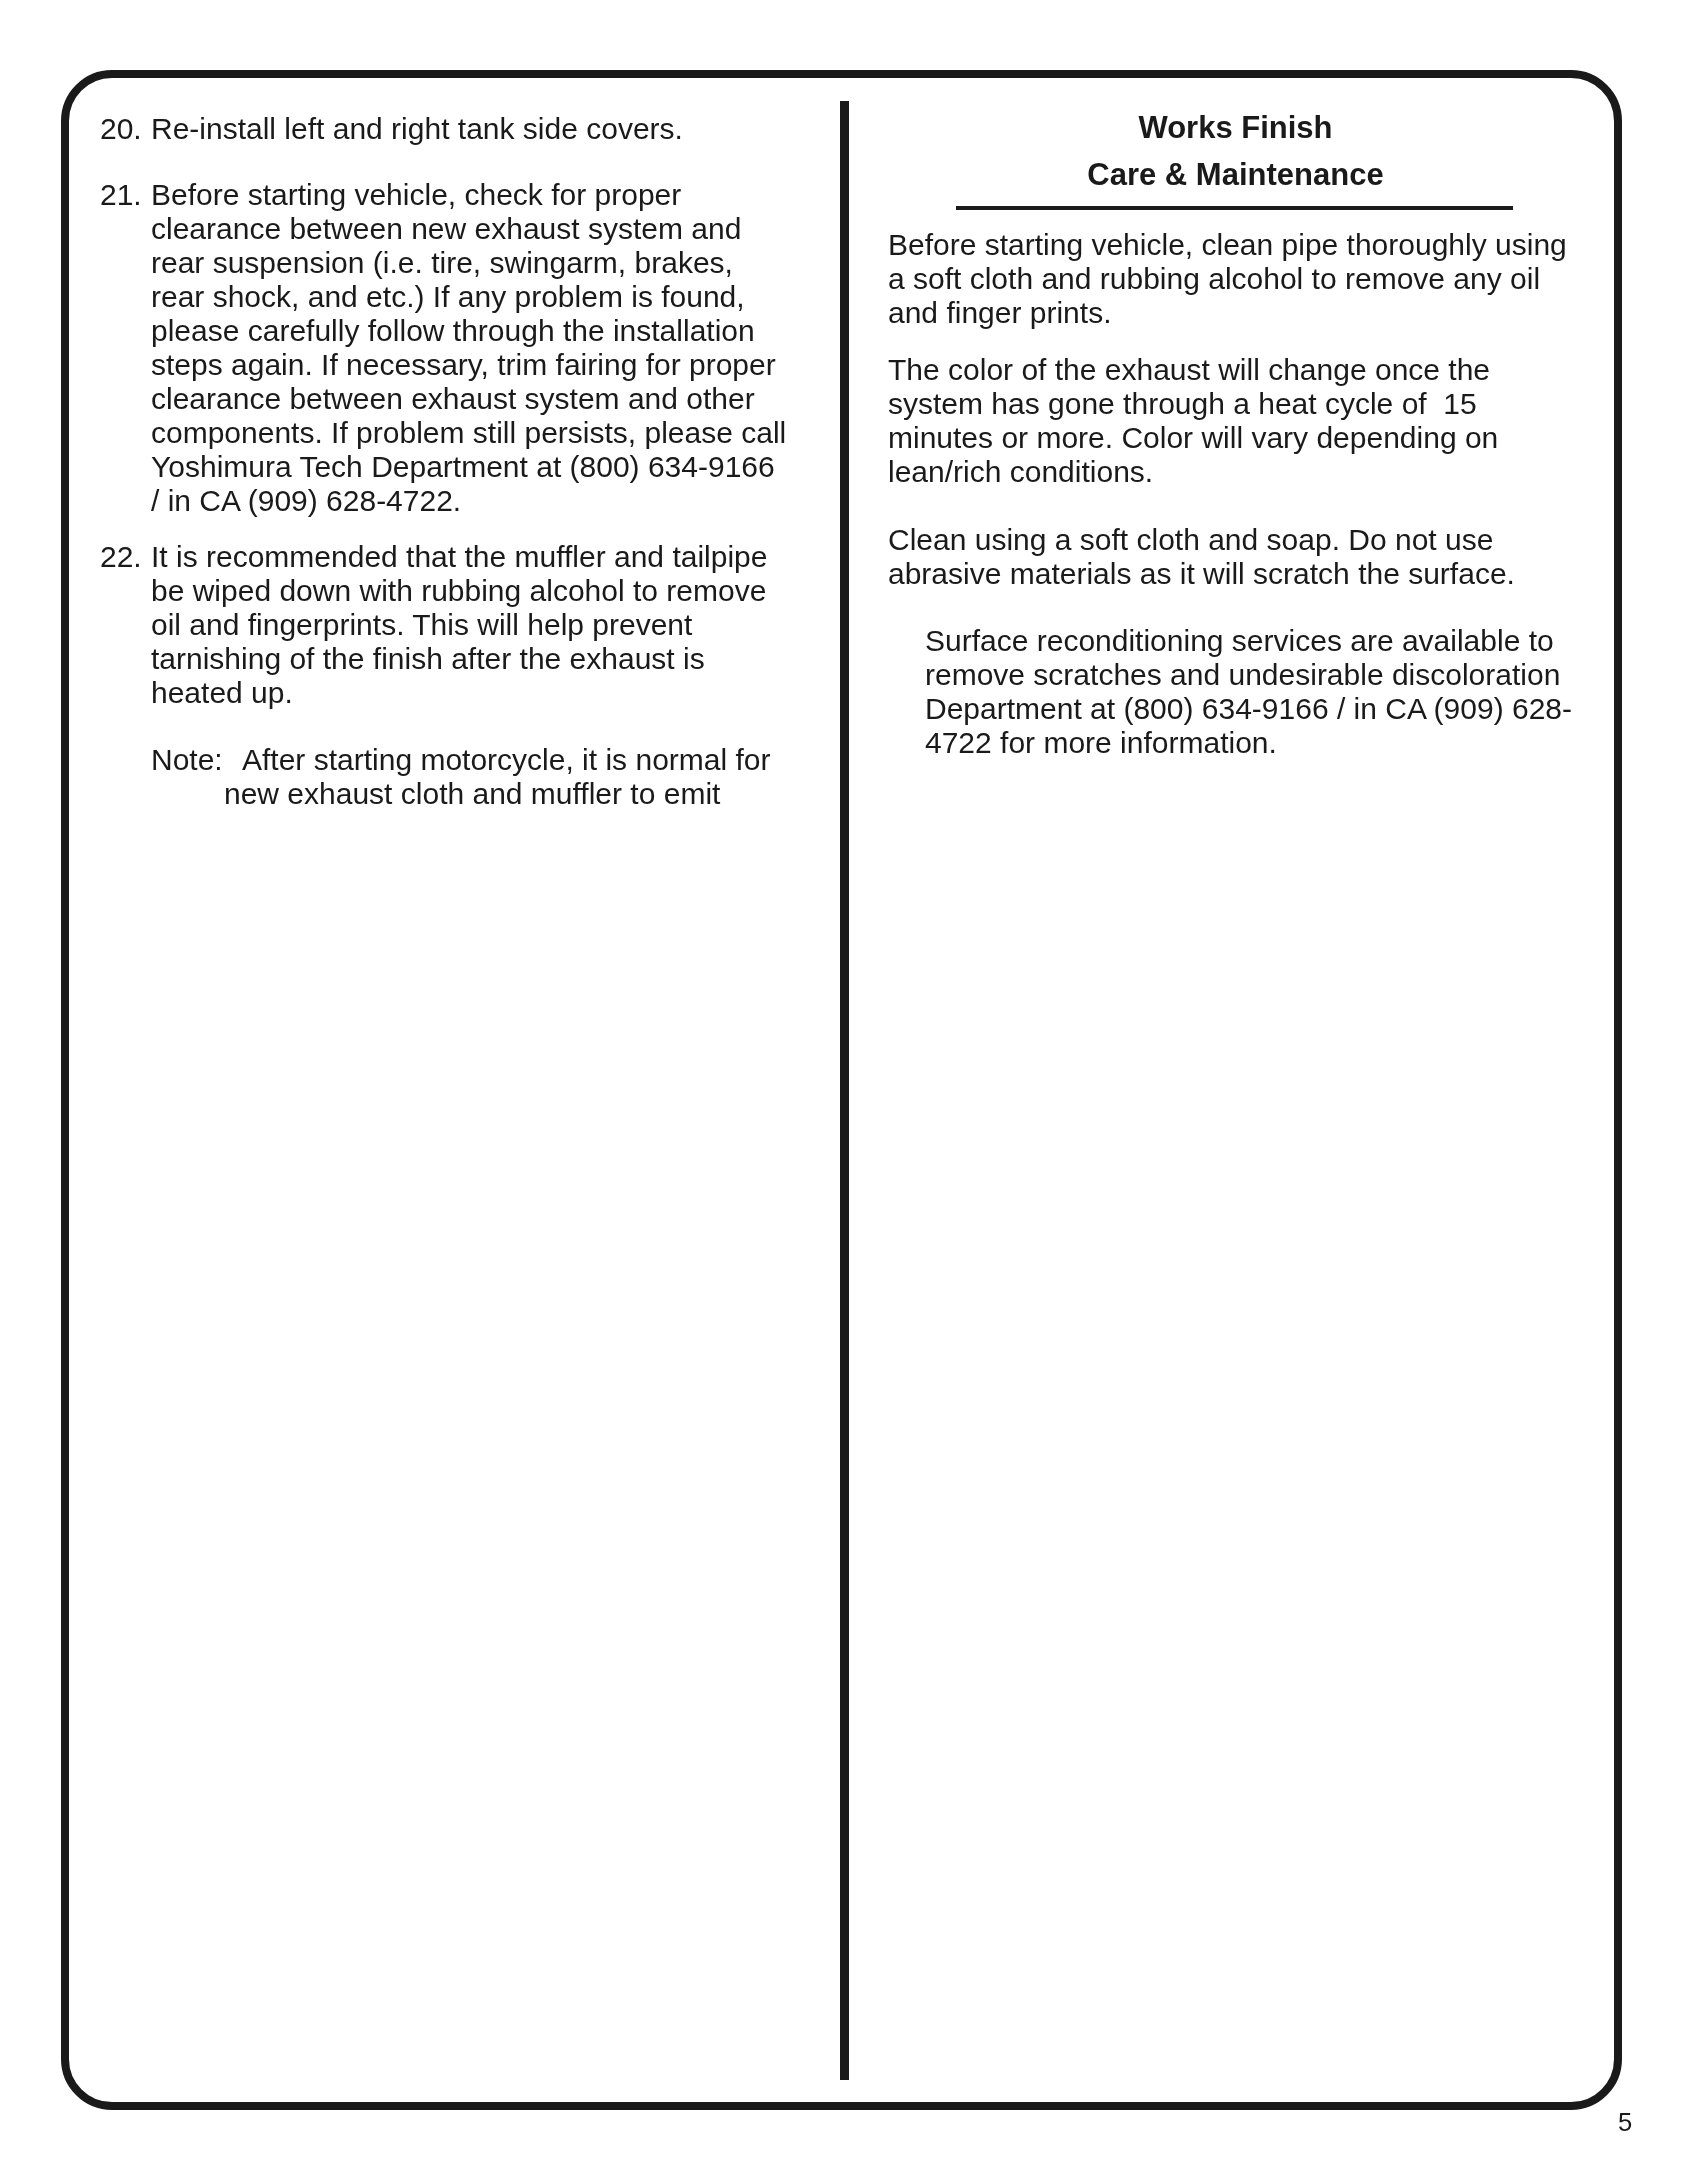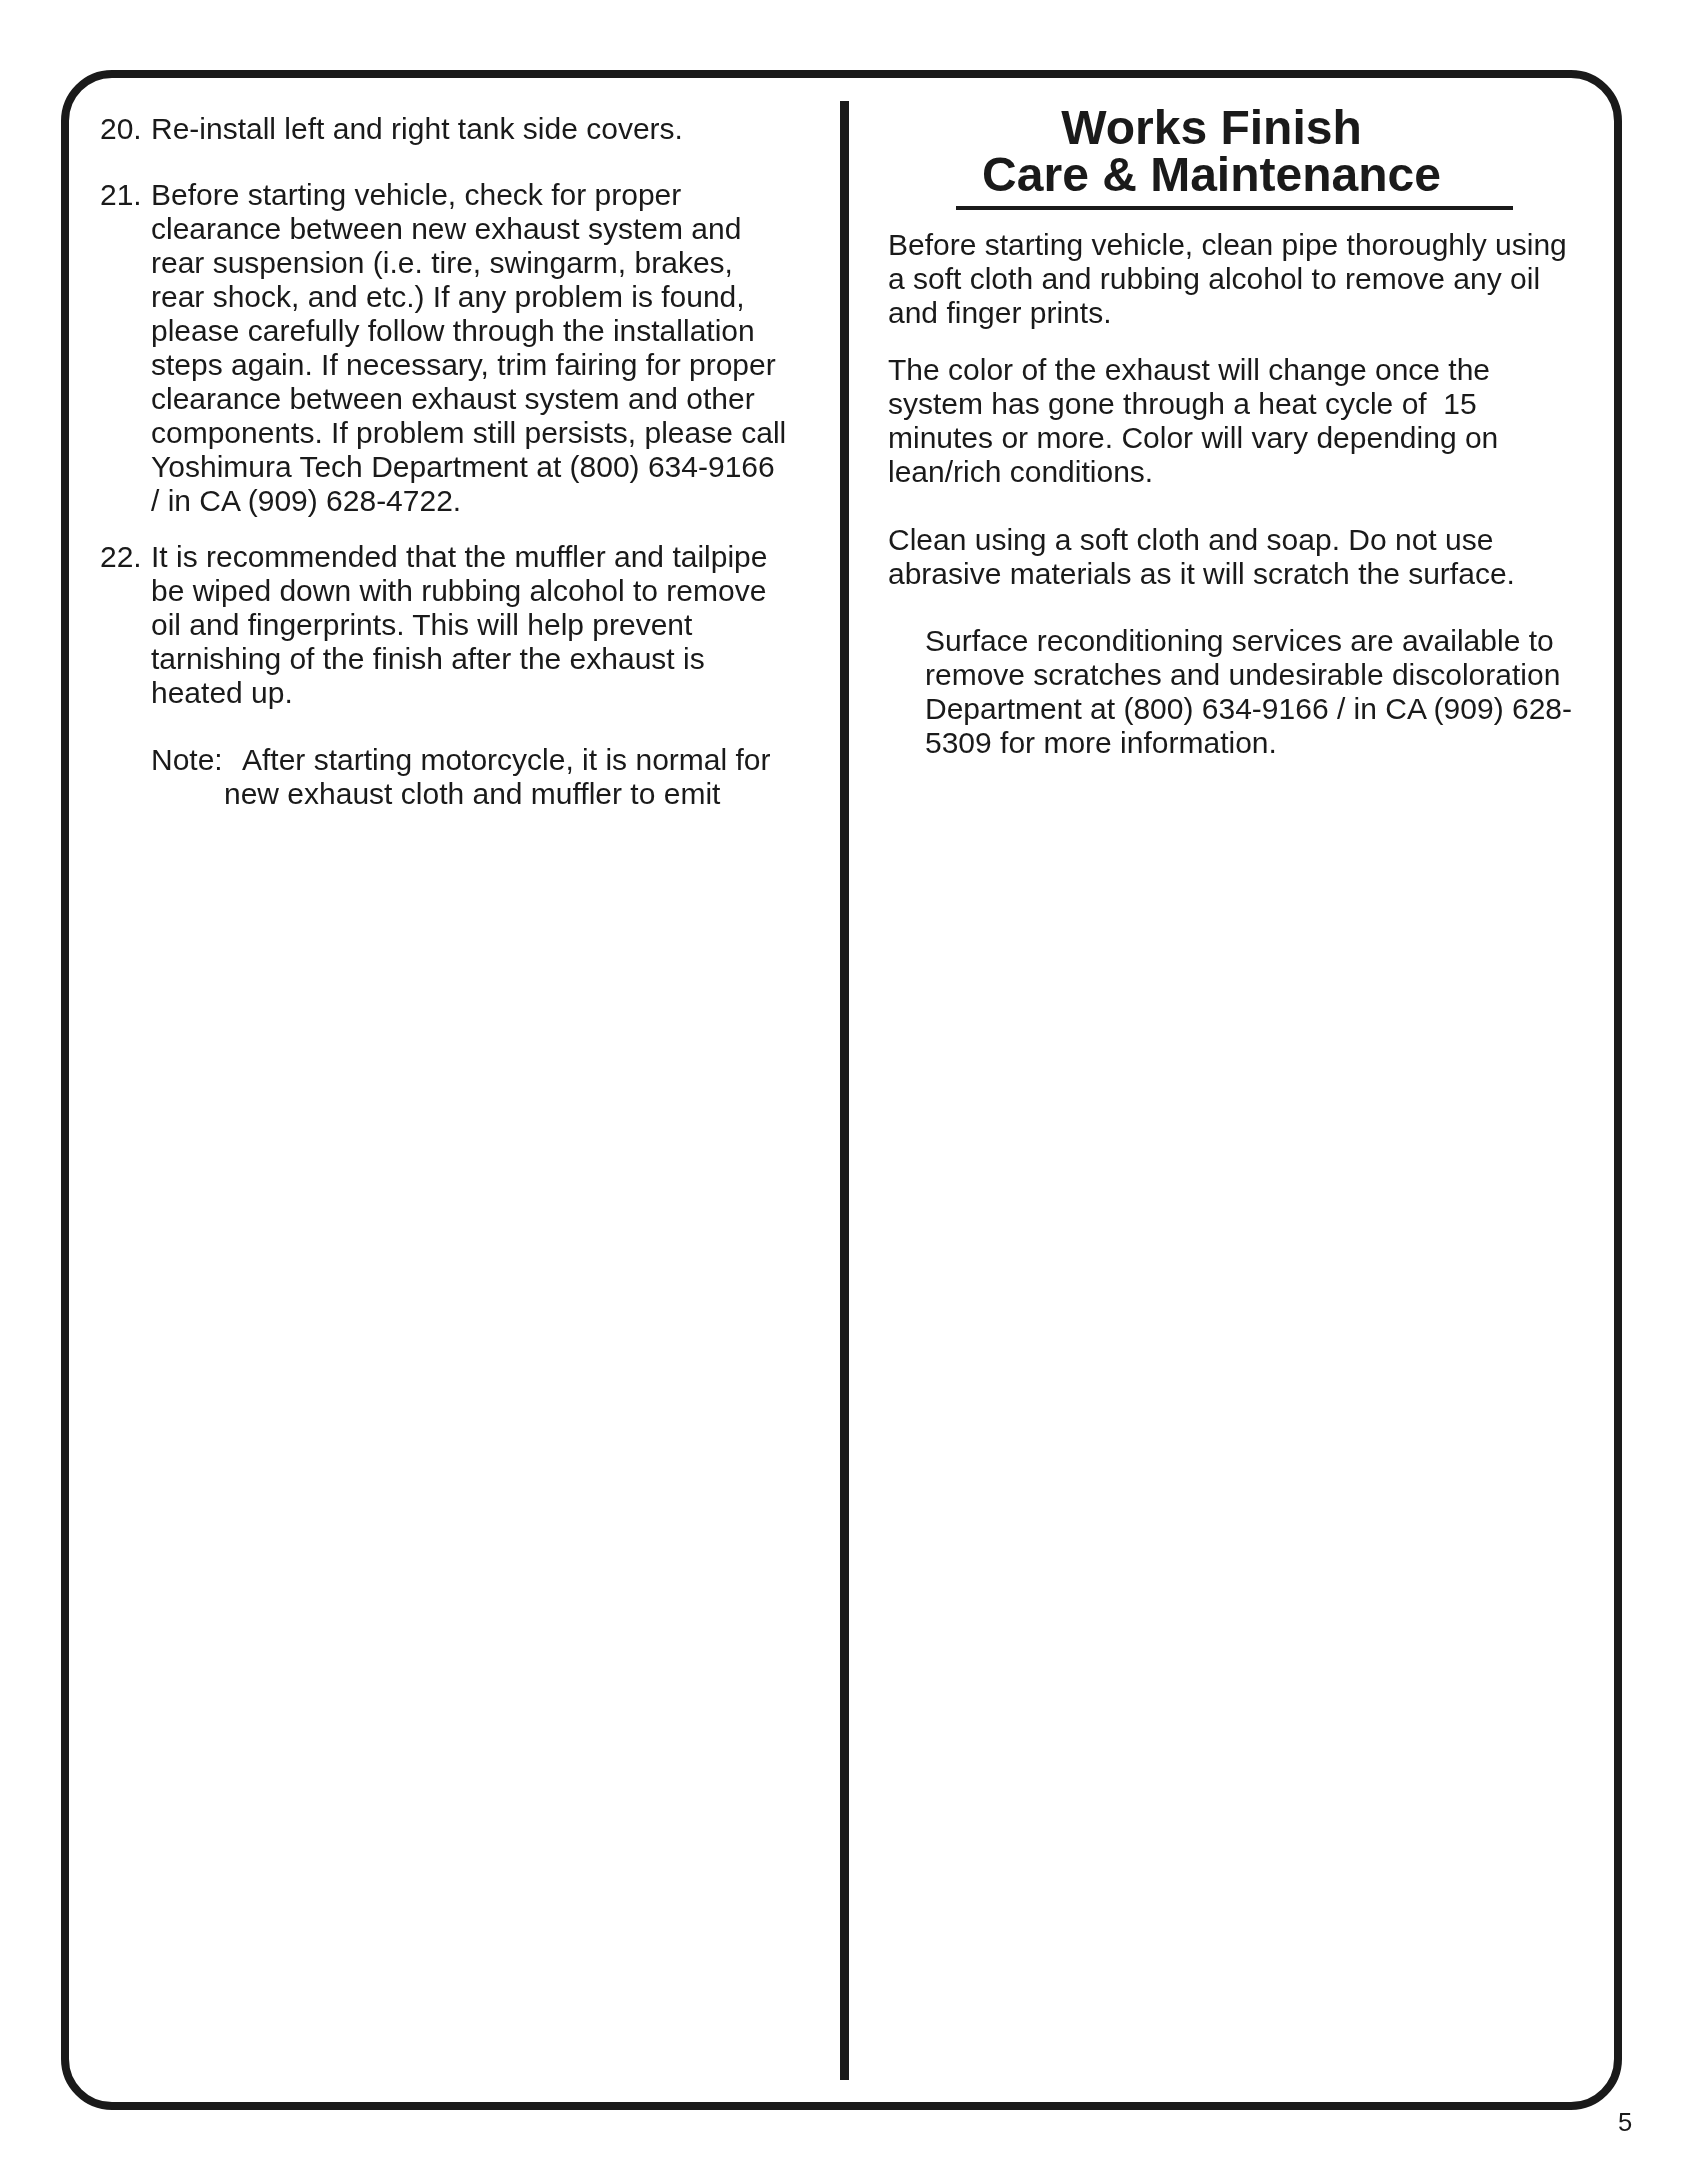--- a/index.html
+++ b/index.html
@@ -15,8 +15,8 @@
   .note .lbl { position: absolute; left: 0; top: 0; white-space: pre; }
   .note .first { position: absolute; left: 91px; top: 0; white-space: pre; }
   .note .rest { position: absolute; left: 73px; top: 34px; white-space: pre; }
-  .heading { position: absolute; left: 828px; width: 767px; top: 104px; text-align: center;
-             font-weight: bold; font-size: 48px; line-height: 47px; }
+  .heading { position: absolute; left: 852px; width: 767px; top: 104px; text-align: center;
+             font-weight: bold; font-size: 31px; line-height: 47px; }
   .heading .l2 { display: block; }
   .rule { position: absolute; left: 956px; top: 206px; width: 557px; height: 4.3px; background: #1a1a1a; }
   .para { position: absolute; left: 888px; font-size: 30px; line-height: 34px; white-space: pre; }

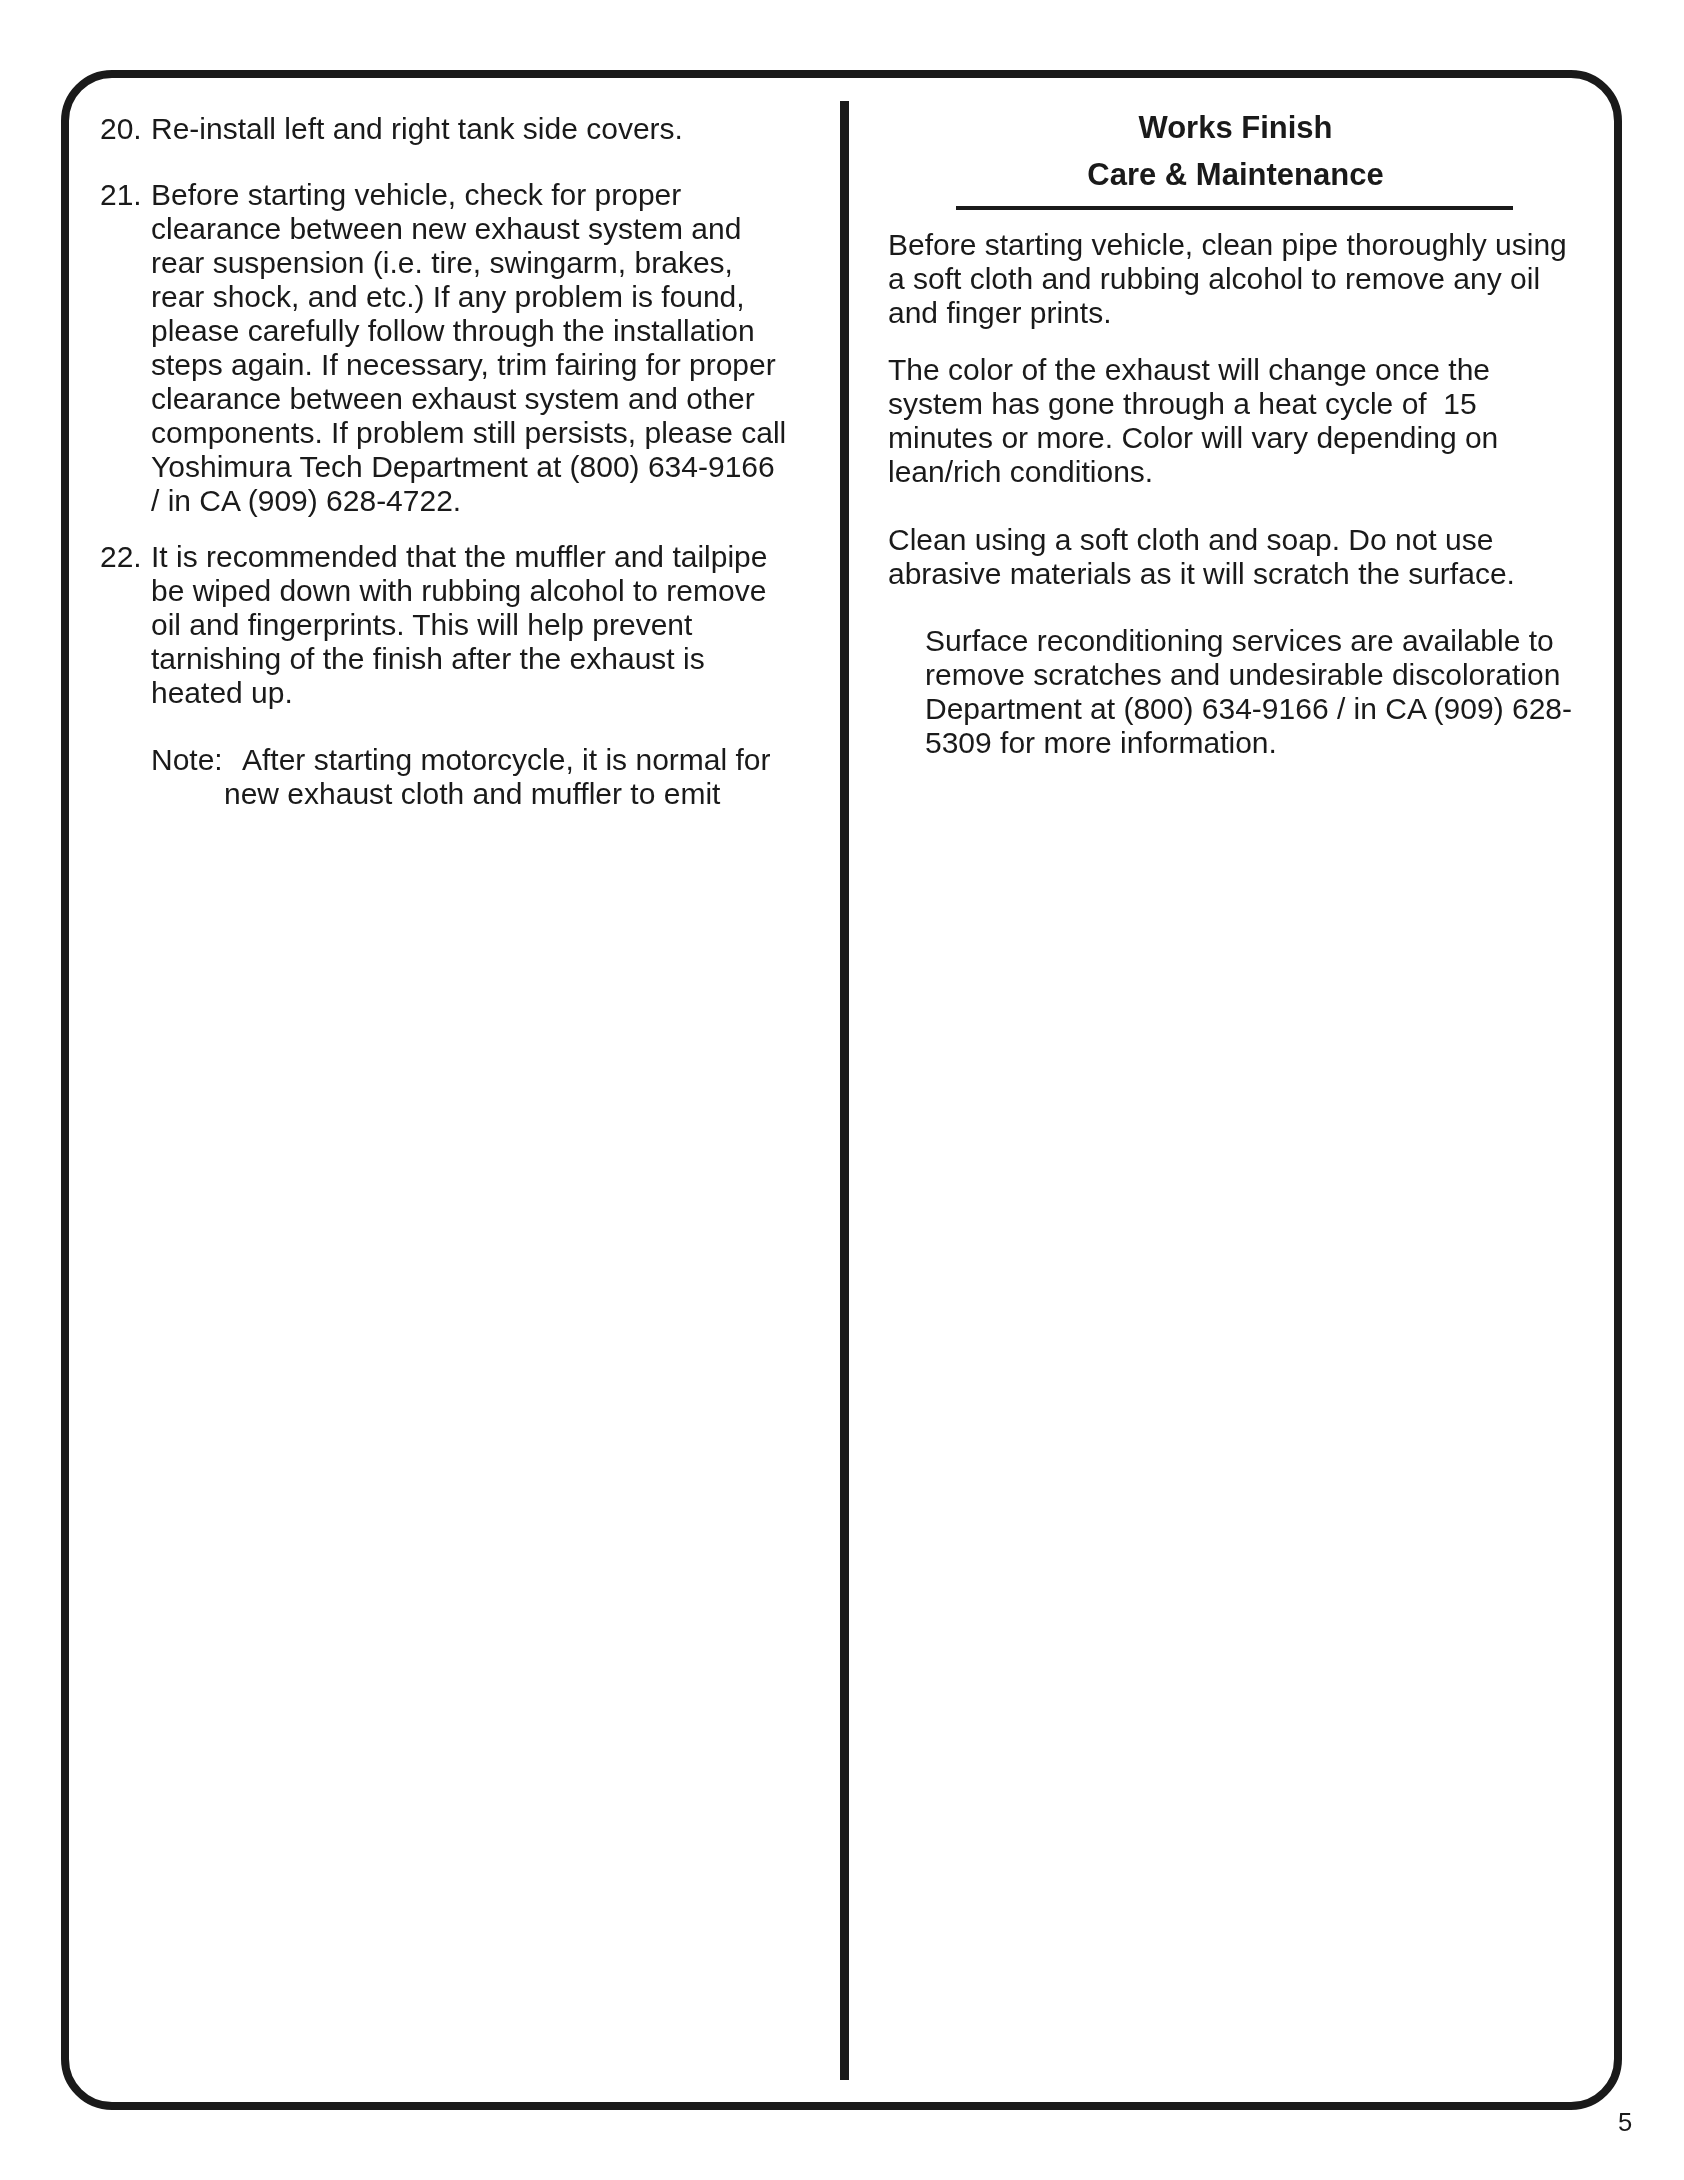--- a/index.html
+++ b/index.html
@@ -64,7 +64,7 @@
 
   <div class="para" style="top:523px;"><div>Clean using a soft cloth and soap. Do not use</div><div>abrasive materials as it will scratch the surface.</div></div>
 
-  <div class="para" style="top:624px;margin-left:37px;"><div>Surface reconditioning services are available to</div><div>remove scratches and undesirable discoloration</div><div>Department at (800) 634-9166 / in CA (909) 628-</div><div>5309 for more information.</div></div>
+  <div class="para" style="top:624px;margin-left:37px;"><div>Surface reconditioning services are available to</div><div>remove scratches and undesirable discoloration</div><div>Department at (800) 634-9166 / in CA (909) 628-</div><div>4722 for more information.</div></div>
 </div>
 
 <div class="pageno">5</div>

